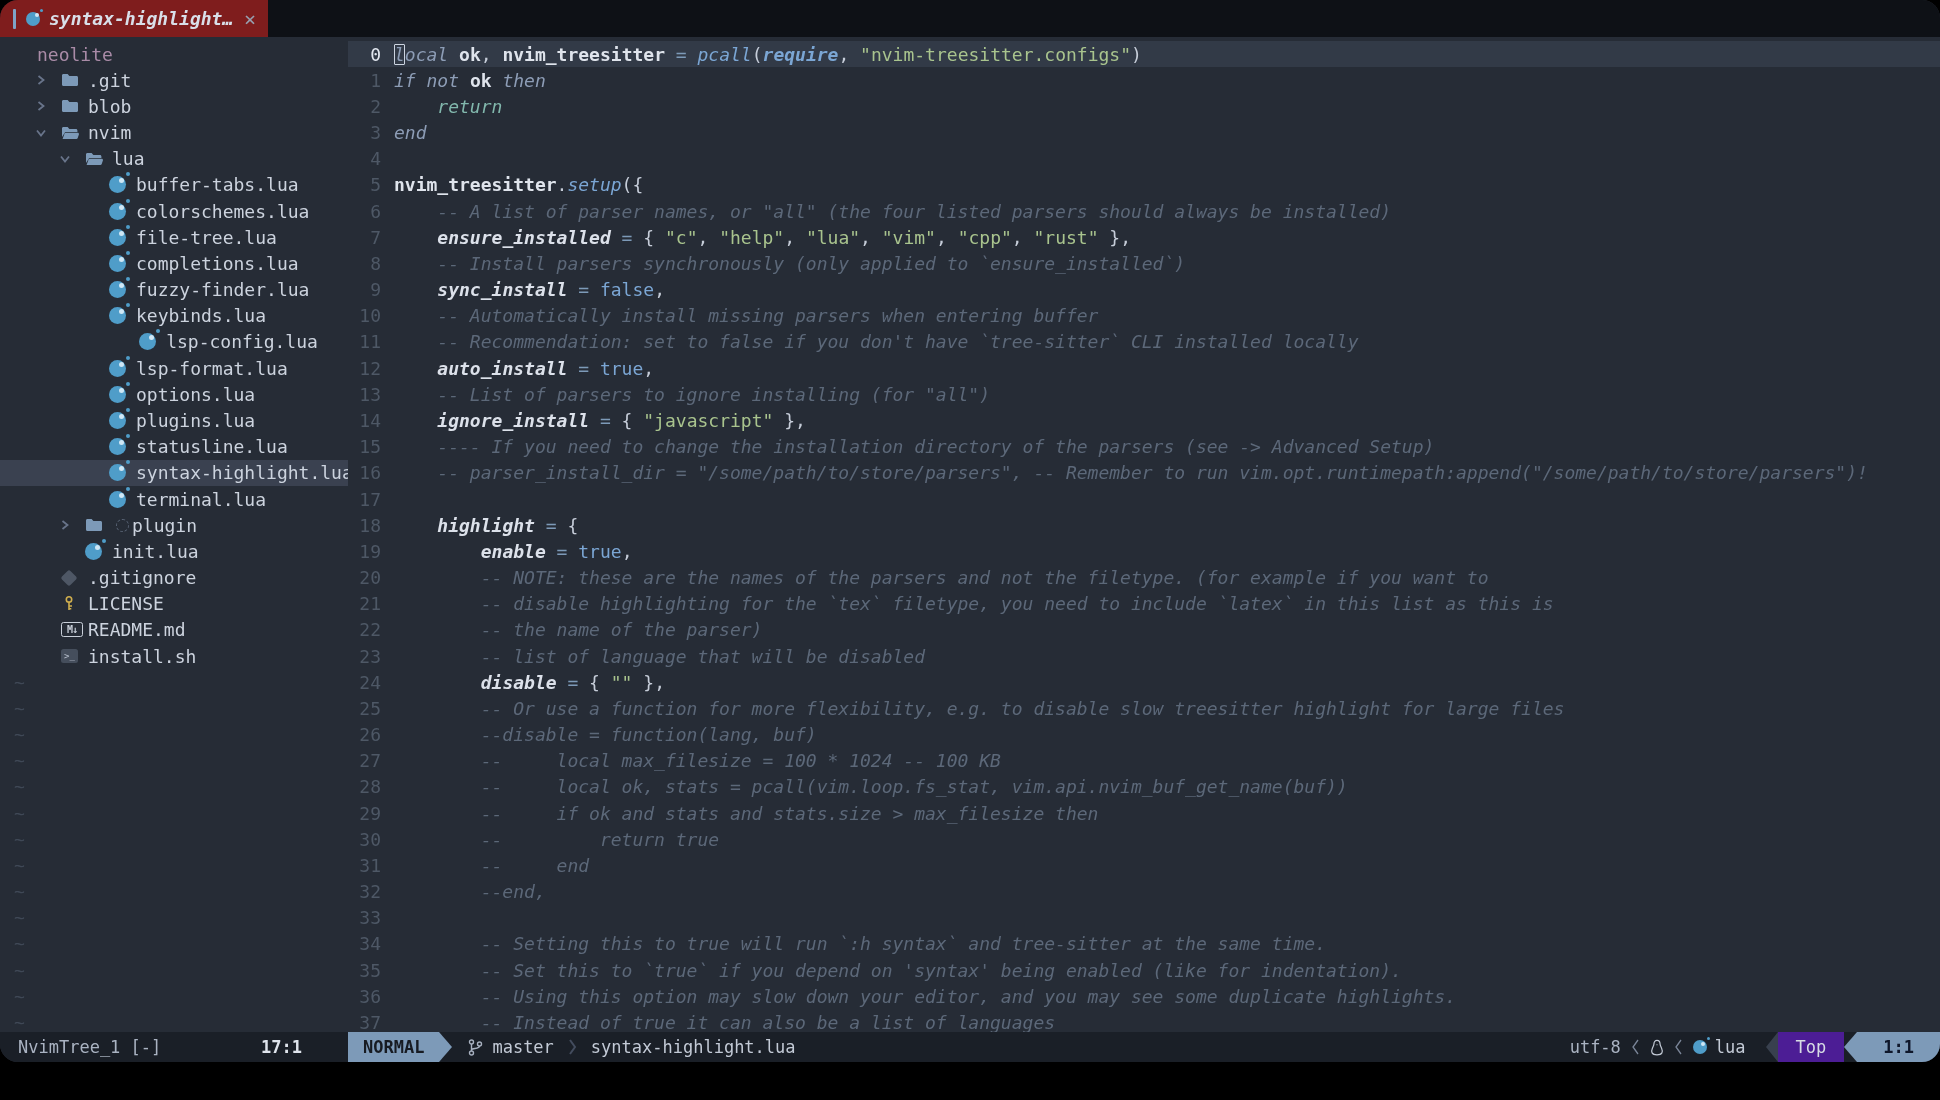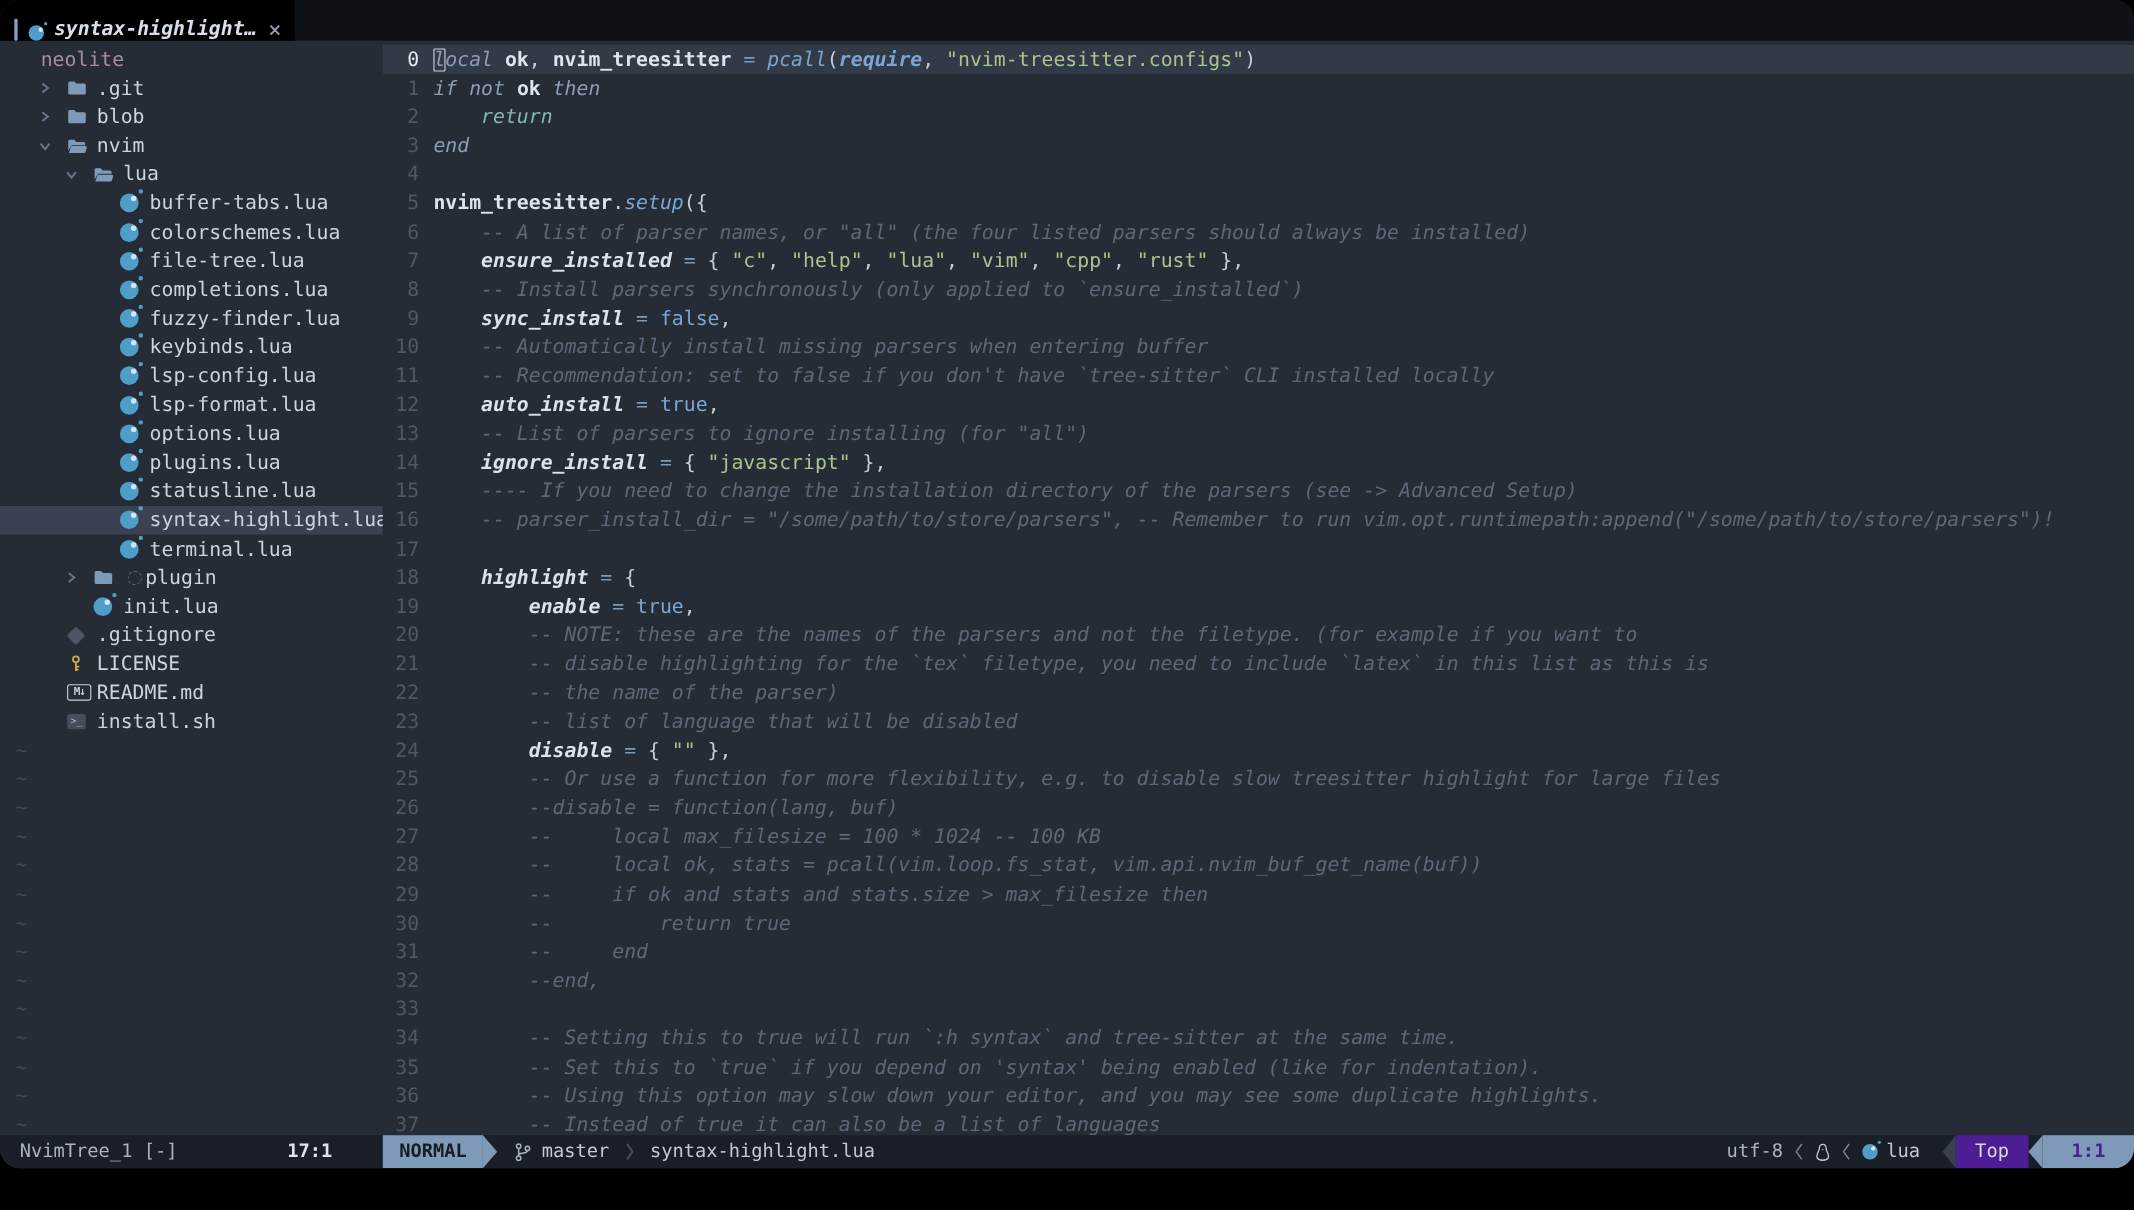--- a/index.html
+++ b/index.html
@@ -11,7 +11,7 @@
 
   
   .tabline { height:37px; min-height:37px; background:#0e1116; display:flex; }
-  .tab { width:268px; background:#000000; display:flex; align-items:flex-end;
+  .tab { width:268px; background:#7f1d1d; display:flex; align-items:center;
          padding:0 12px 0 13px; }
   .tab-accent { width:3px; height:20px; background:#7fa3c7; border-radius:1px; margin-right:10px; }
   .tab-title { font-style:italic; font-weight:600; color:#d9dfe9; font-size:18px; margin-left:9px; white-space:pre; }

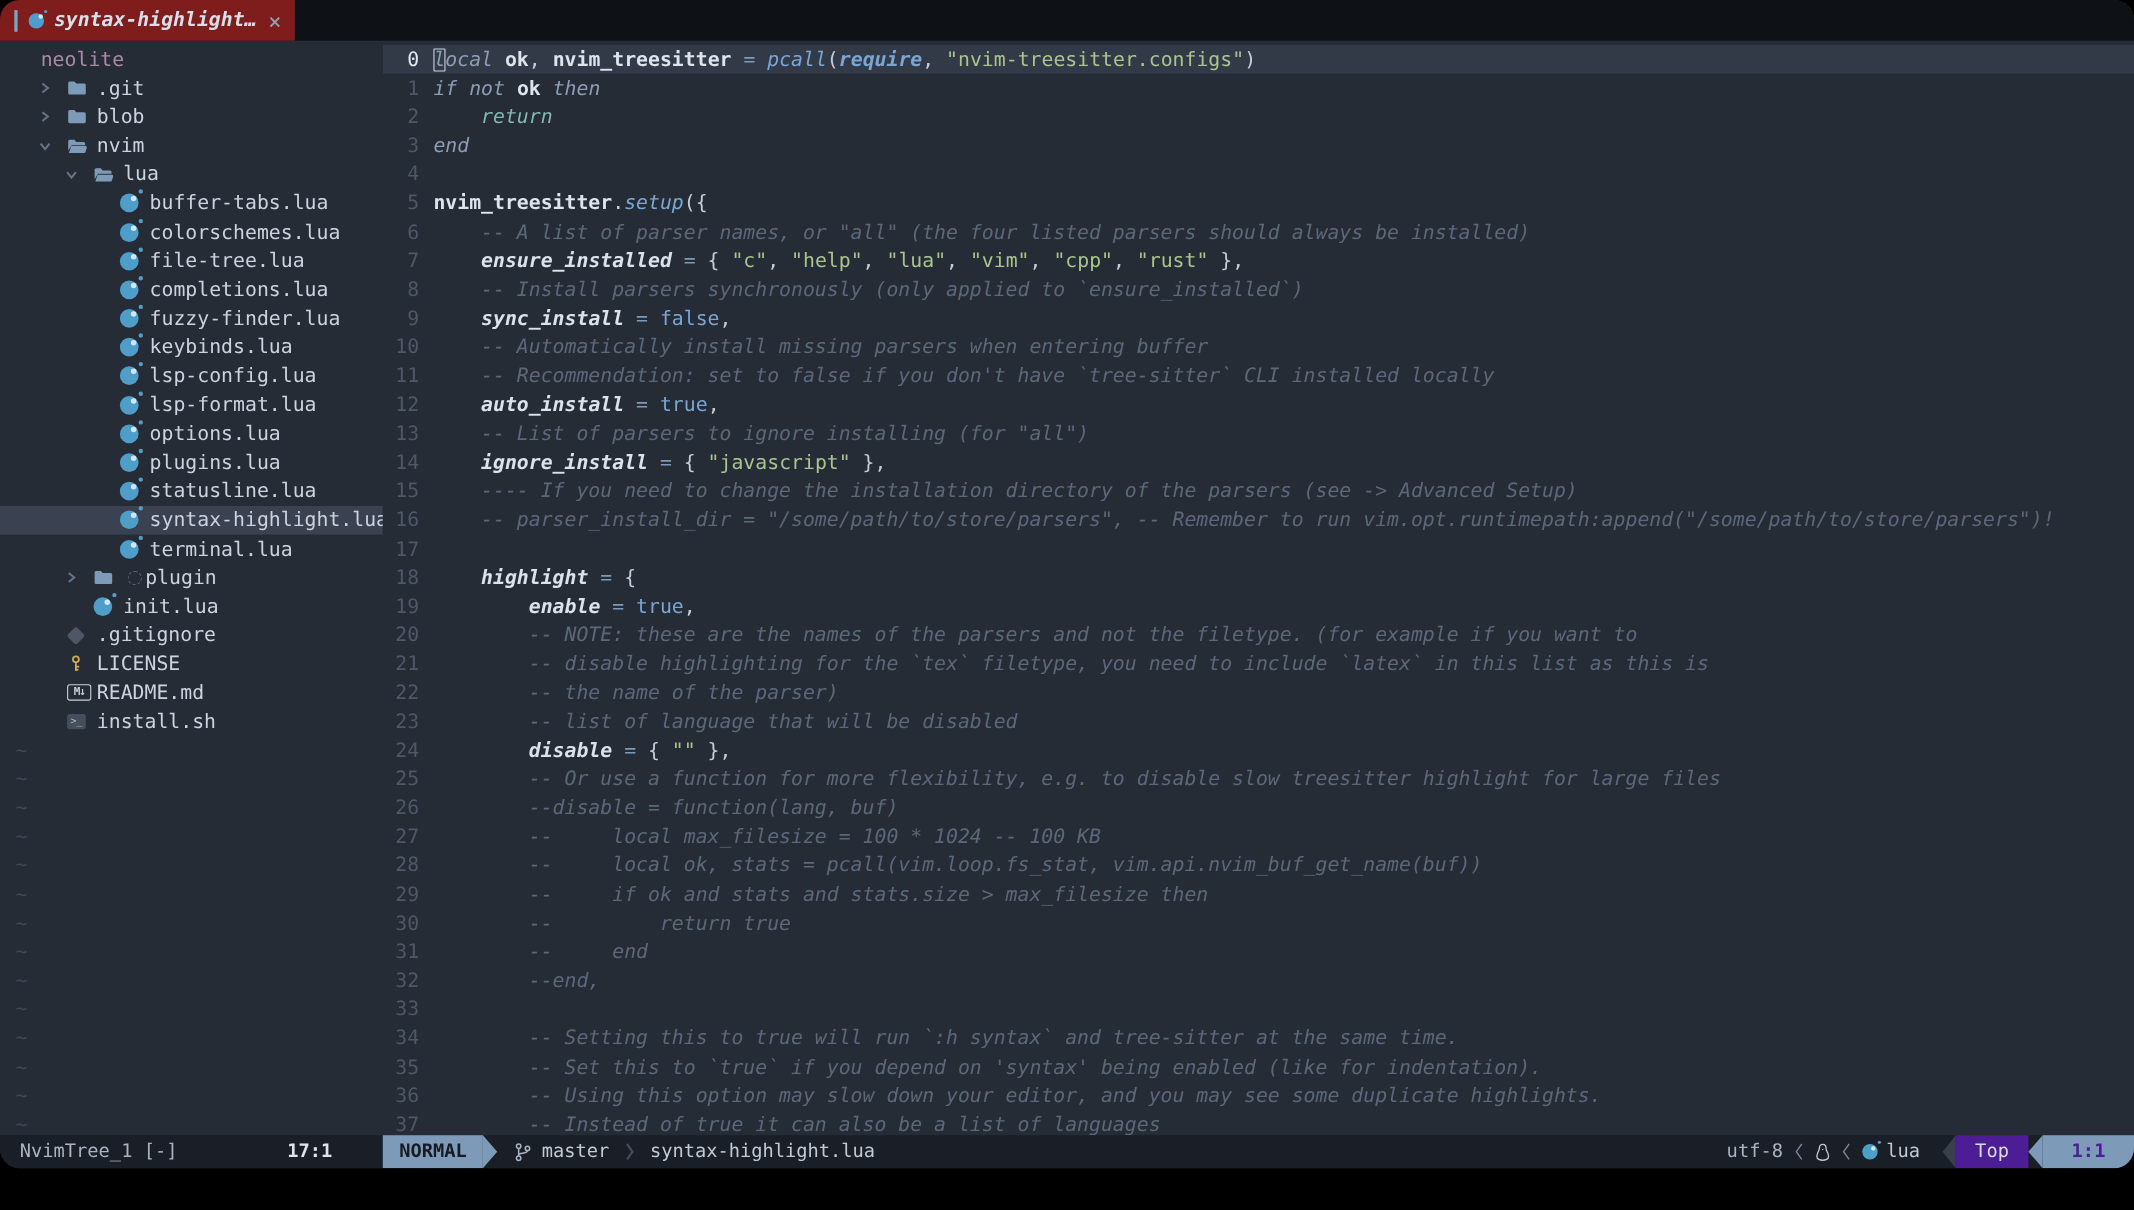--- a/index.html
+++ b/index.html
@@ -144,7 +144,7 @@
         <div class="trow" style="padding-left: 83px;"><span class="chev"></span><span class="ticon"><span class="lua-disc"></span></span><span class="tlabel">completions.lua</span></div>
         <div class="trow" style="padding-left: 83px;"><span class="chev"></span><span class="ticon"><span class="lua-disc"></span></span><span class="tlabel">fuzzy-finder.lua</span></div>
         <div class="trow" style="padding-left: 83px;"><span class="chev"></span><span class="ticon"><span class="lua-disc"></span></span><span class="tlabel">keybinds.lua</span></div>
-        <div class="trow" style="padding-left: 83px;"><span class="chev"></span><span class="ticon"><span class="lua-disc"></span></span><span class="tlabel">lsp-config.lua</span></div>
+        <div class="trow" style="padding-left: 83px; justify-content: center;"><span class="chev"></span><span class="ticon"><span class="lua-disc"></span></span><span class="tlabel">lsp-config.lua</span></div>
         <div class="trow" style="padding-left: 83px;"><span class="chev"></span><span class="ticon"><span class="lua-disc"></span></span><span class="tlabel">lsp-format.lua</span></div>
         <div class="trow" style="padding-left: 83px;"><span class="chev"></span><span class="ticon"><span class="lua-disc"></span></span><span class="tlabel">options.lua</span></div>
         <div class="trow" style="padding-left: 83px;"><span class="chev"></span><span class="ticon"><span class="lua-disc"></span></span><span class="tlabel">plugins.lua</span></div>

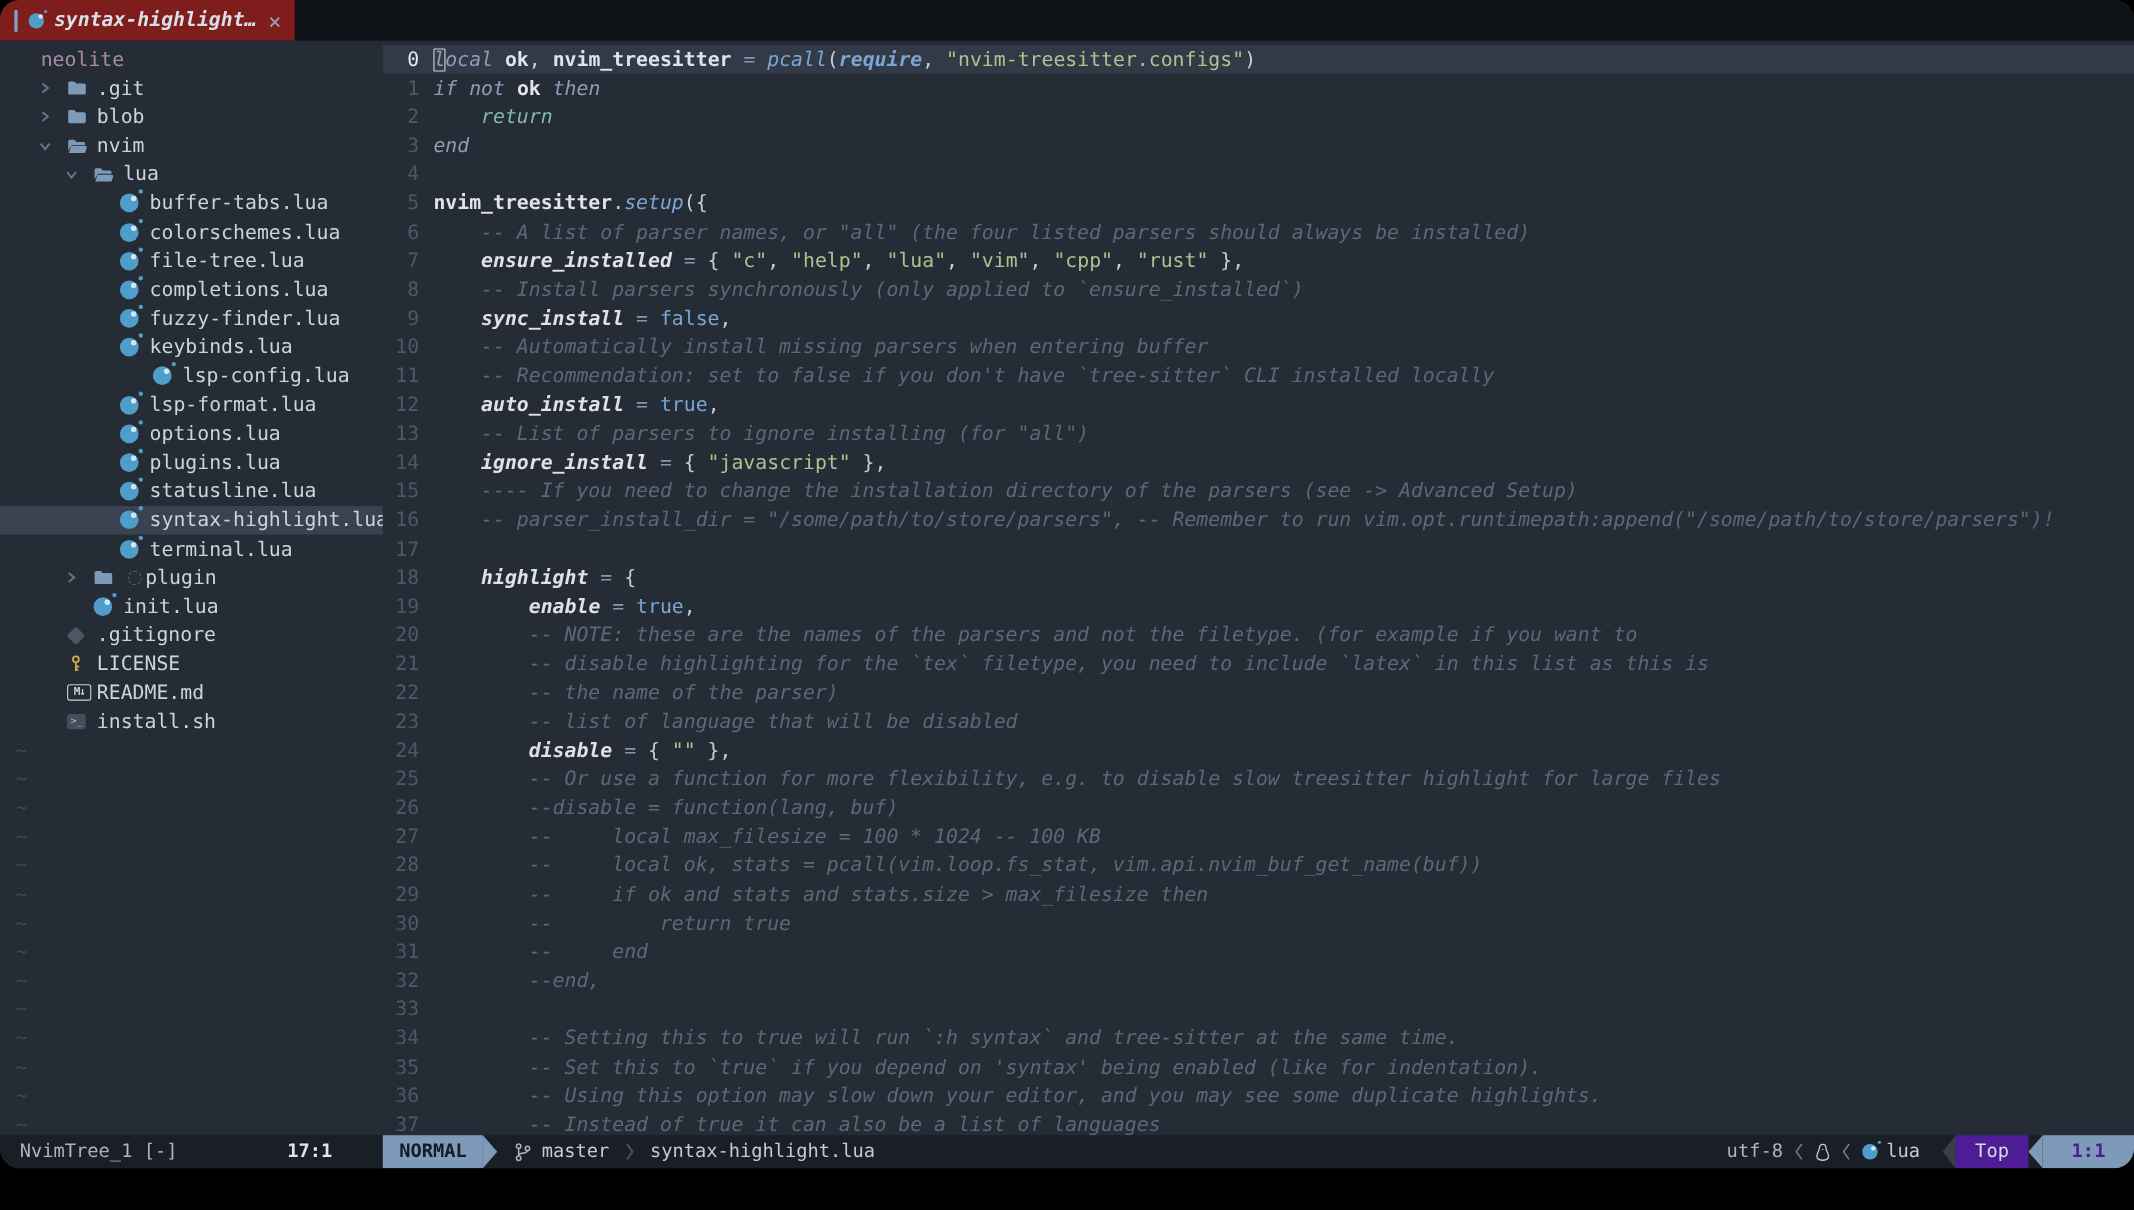--- a/index.html
+++ b/index.html
@@ -97,7 +97,7 @@
   .pos-arrow { width:0; height:0; border-right:13px solid #7d9ab8;
                border-top:15px solid transparent; border-bottom:15px solid transparent; }
   .pos-seg { background:#7d9ab8; height:100%; display:flex; align-items:center;
-             justify-content:center; padding:0 26px; color:#4c1d95; font-weight:bold; }
+             justify-content:center; padding:0 26px; color:#0f172a; font-weight:bold; }
 </style>
 </head>
 <body>

